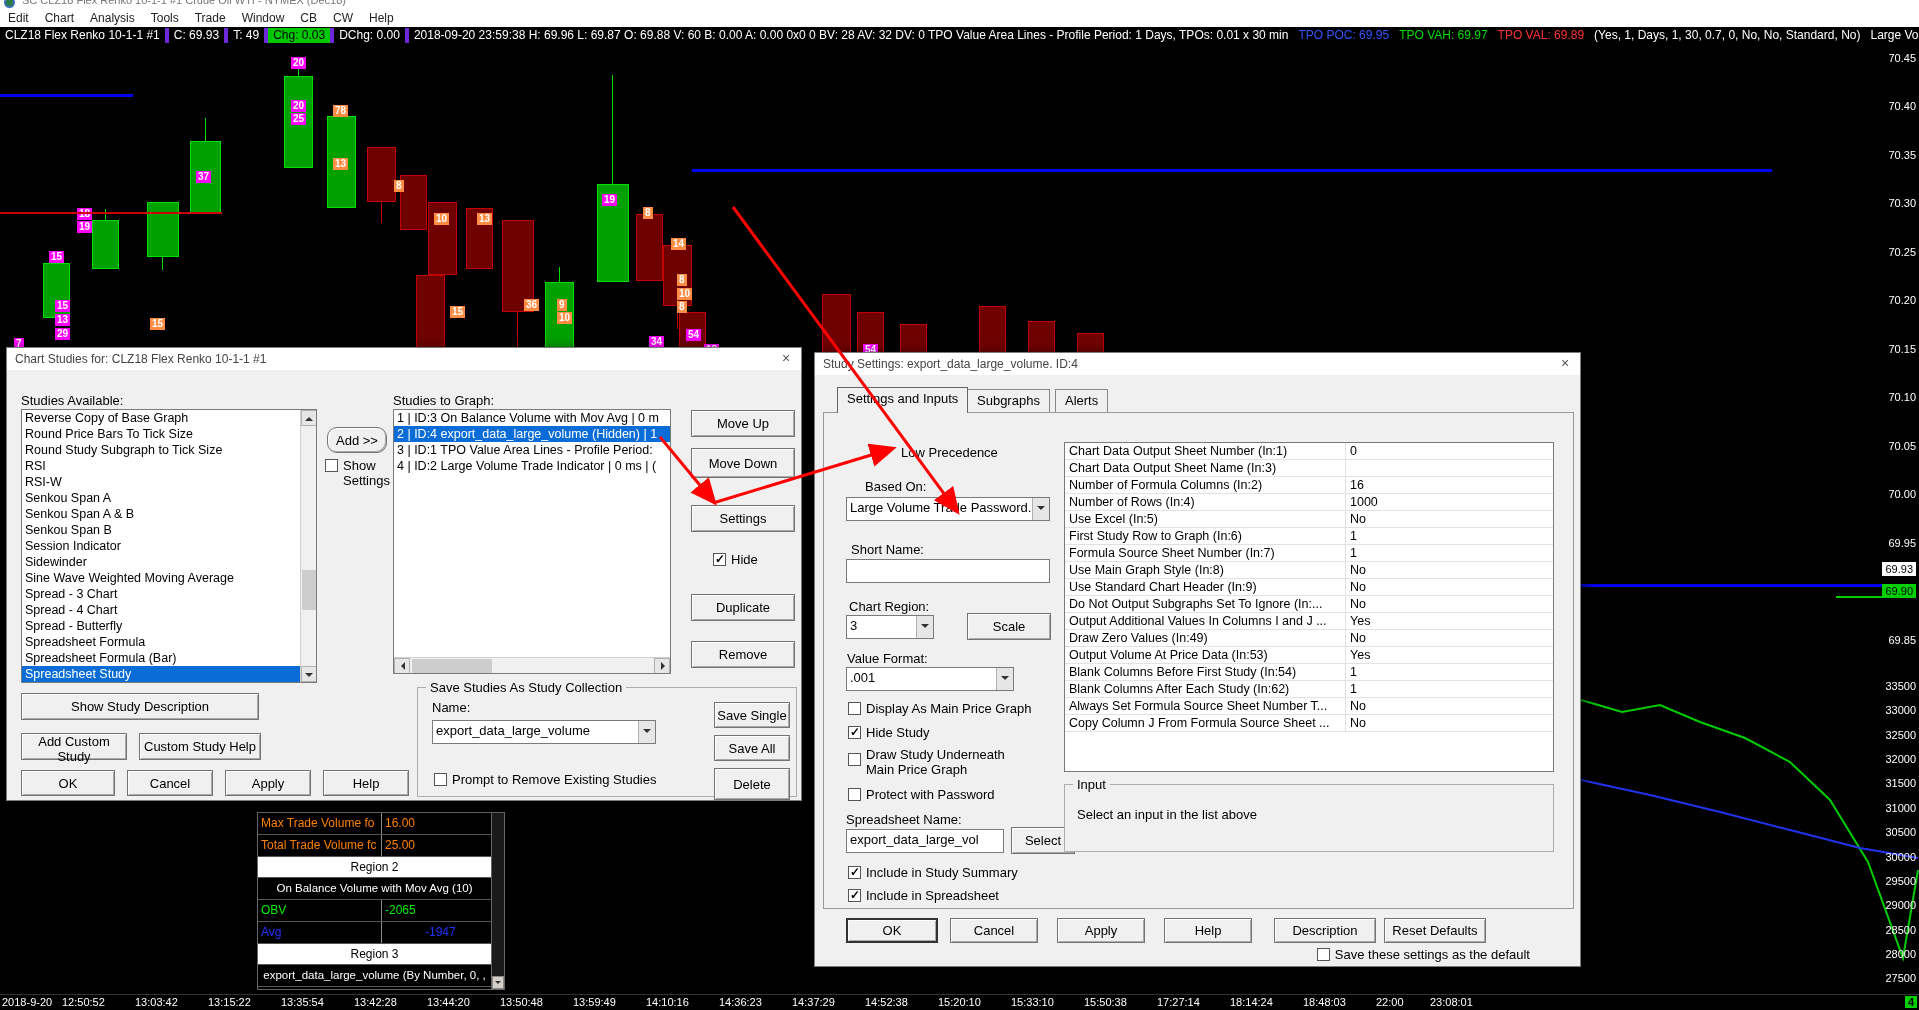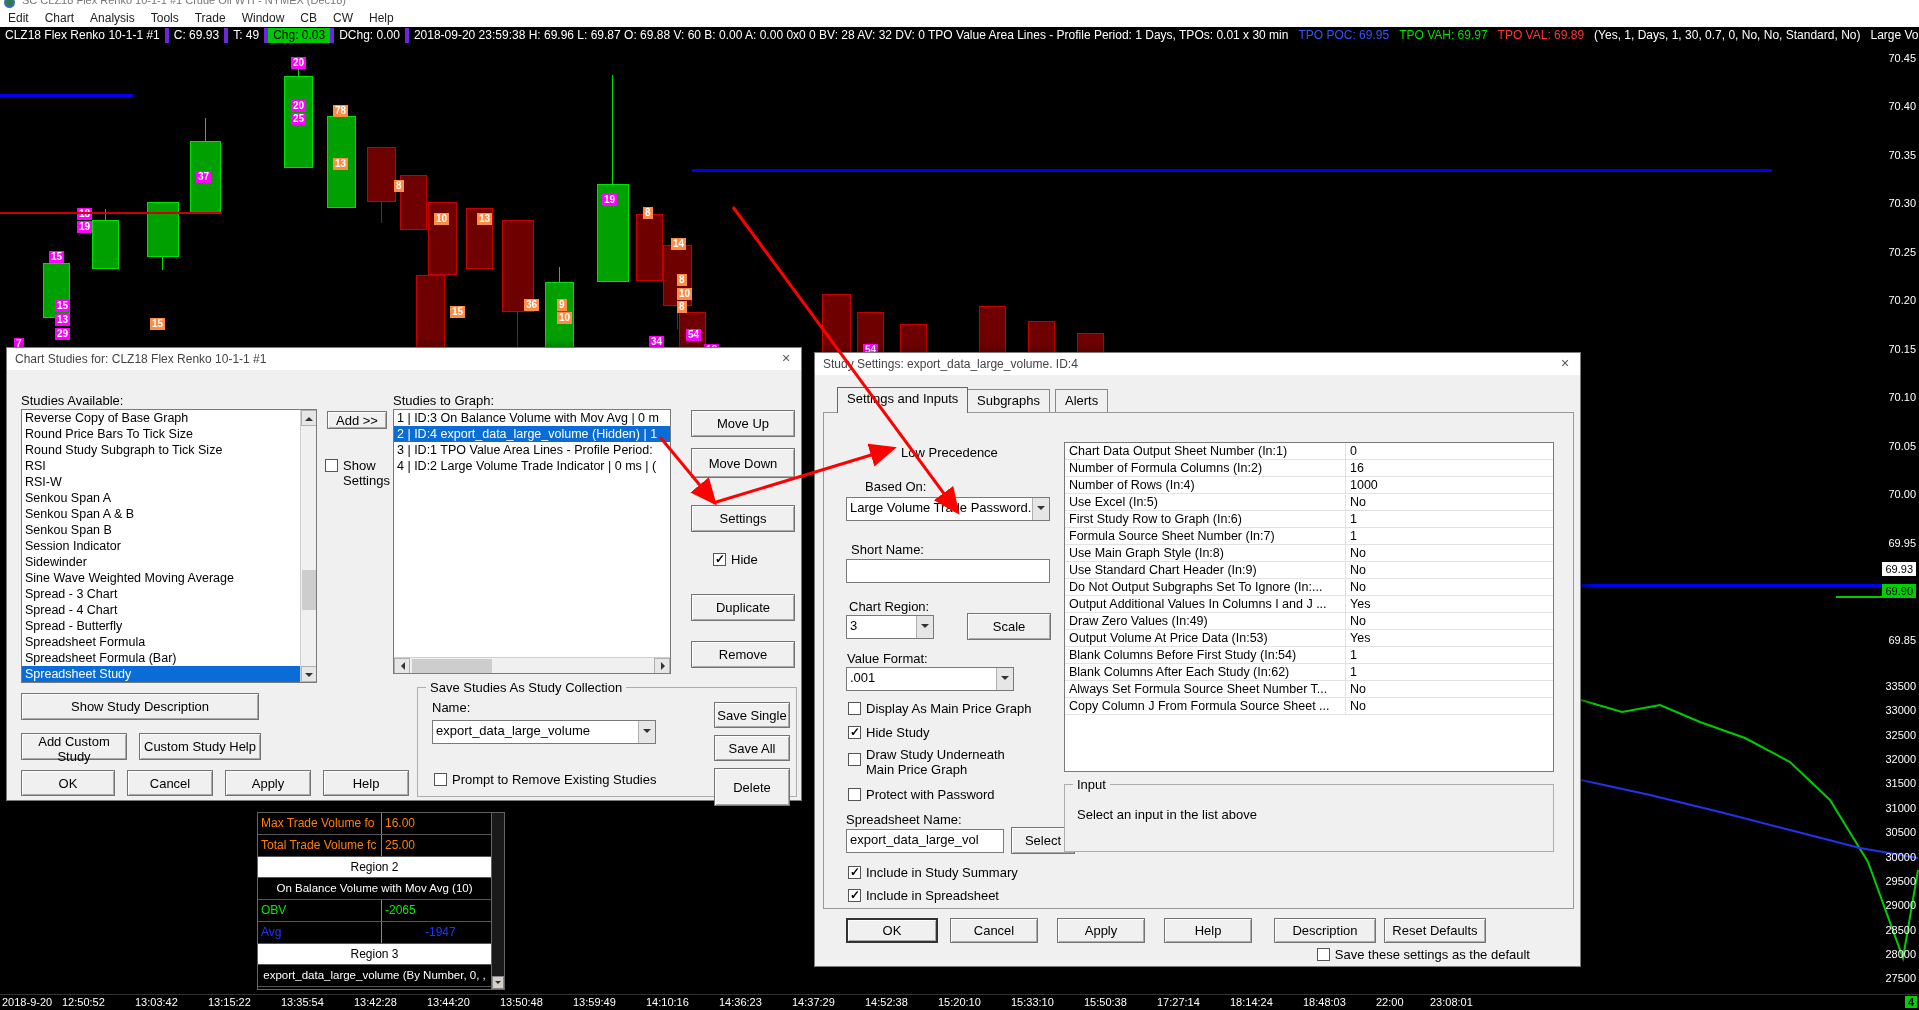--- a/index.html
+++ b/index.html
@@ -381,7 +381,7 @@
       </div>
     </div>
 
-    <button class="btn" style="left:320px; top:63px; width:60px; height:18px;">Add &gt;&gt;</button>
+    <button class="btn" style="left:320px; top:79px; width:60px; height:26px;border-radius:10px;">Add &gt;&gt;</button>
     <div class="cb" style="left:318px; top:110px; width:76px;">
       <span class="cb-box"></span>
       <span class="cb-label">Show Settings</span>

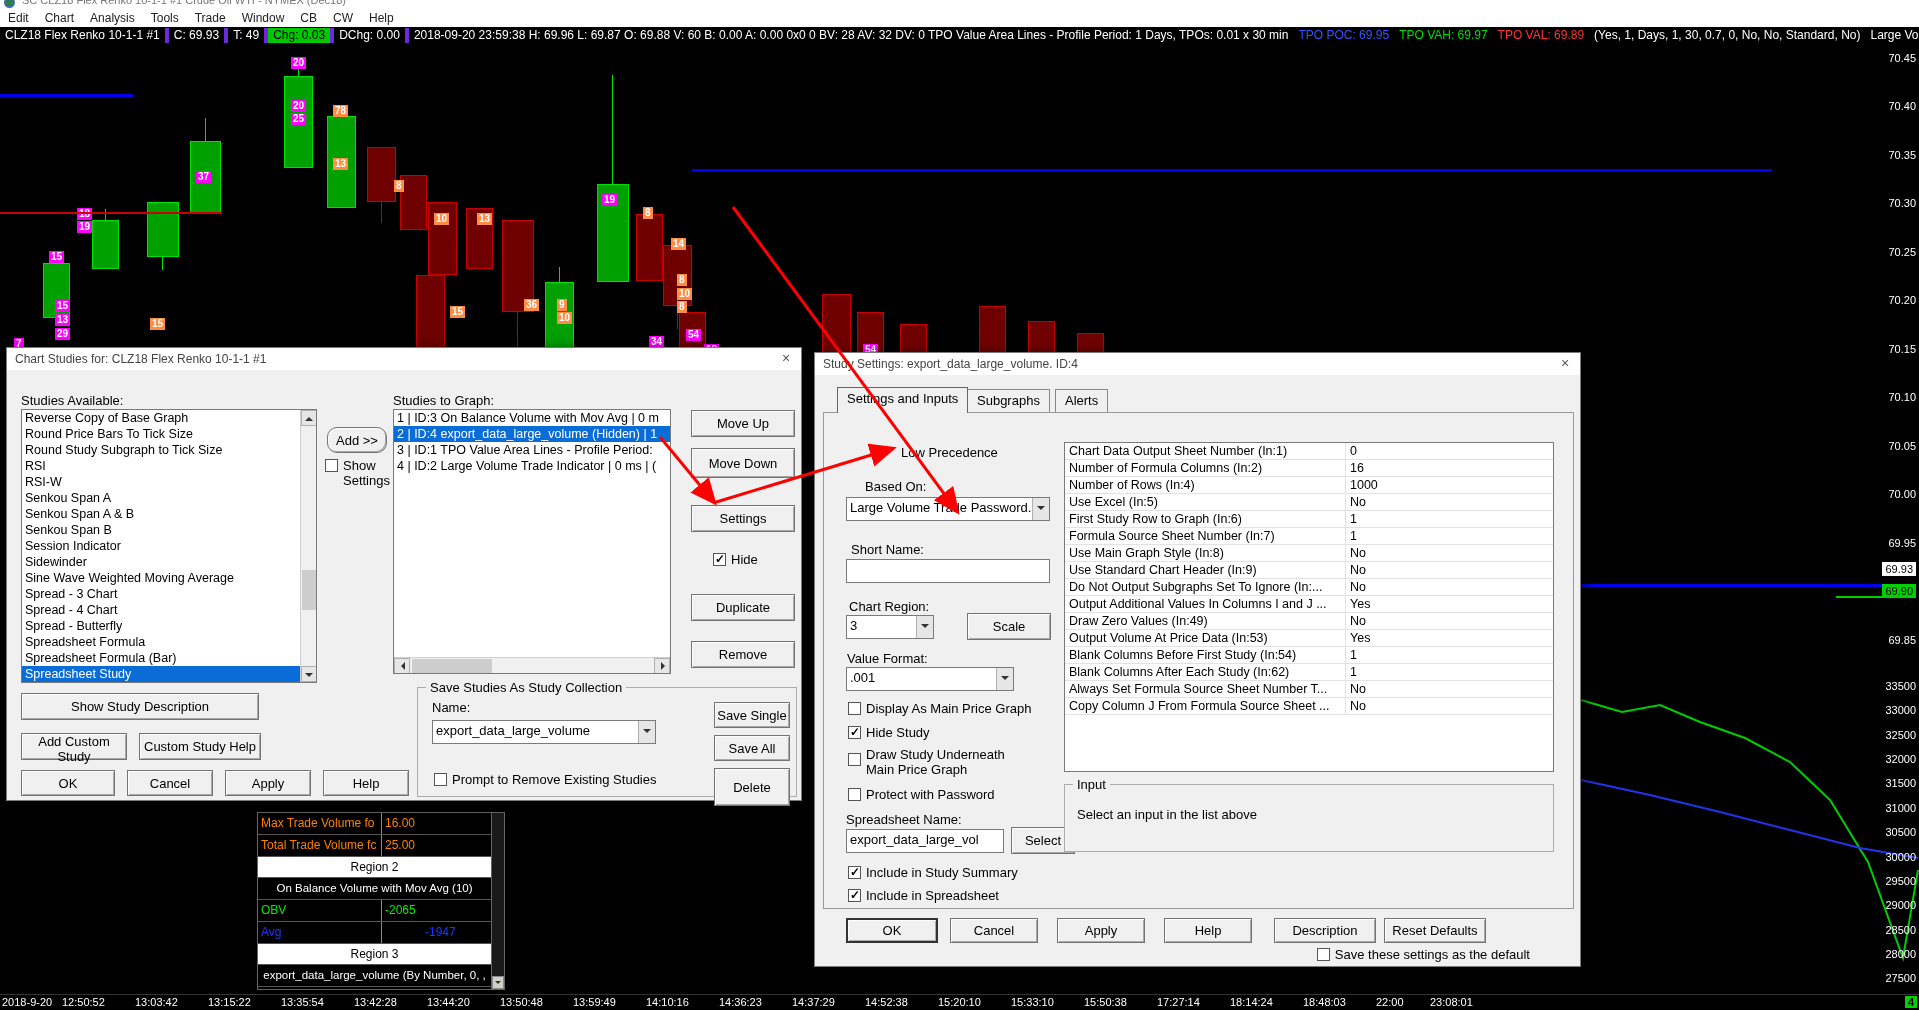--- a/index.html
+++ b/index.html
@@ -506,6 +506,10 @@
             <div class="t-c2">0</div>
           </div>
           <div class="t-row">
+            <div class="t-c1">Chart Data Output Sheet Name   (In:3)</div>
+            <div class="t-c2"></div>
+          </div>
+          <div class="t-row">
             <div class="t-c1">Number of Formula Columns   (In:2)</div>
             <div class="t-c2">16</div>
           </div>

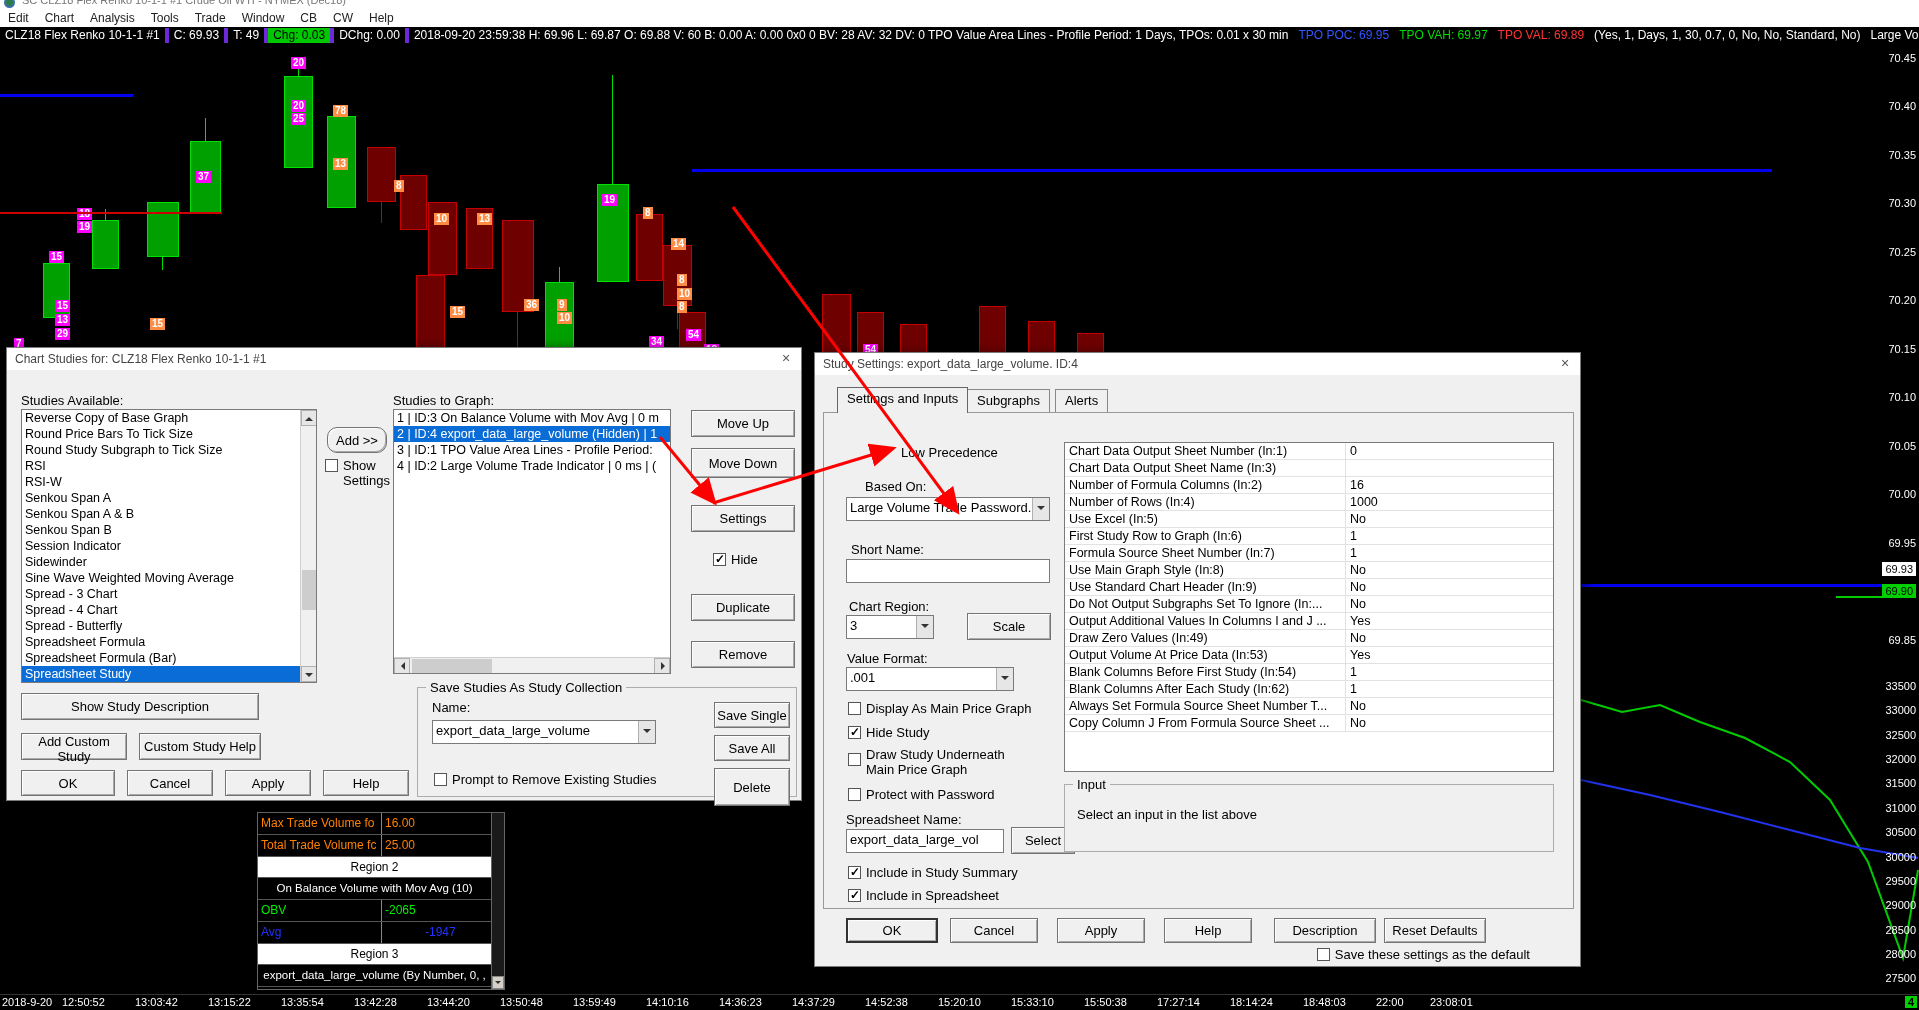--- a/index.html
+++ b/index.html
@@ -429,7 +429,7 @@
       </div>
       <button class="btn" style="left:296px; top:14px; width:76px; height:26px;">Save Single</button>
       <button class="btn" style="left:296px; top:47px; width:76px; height:26px;">Save All</button>
-      <button class="btn" style="left:296px; top:80px; width:76px; height:38px;">Delete</button>
+      <button class="btn" style="left:296px; top:80px; width:76px; height:32px;">Delete</button>
     </div>
 
     <button class="btn" style="left:14px; top:345px; width:238px; height:27px;">Show Study Description</button>

